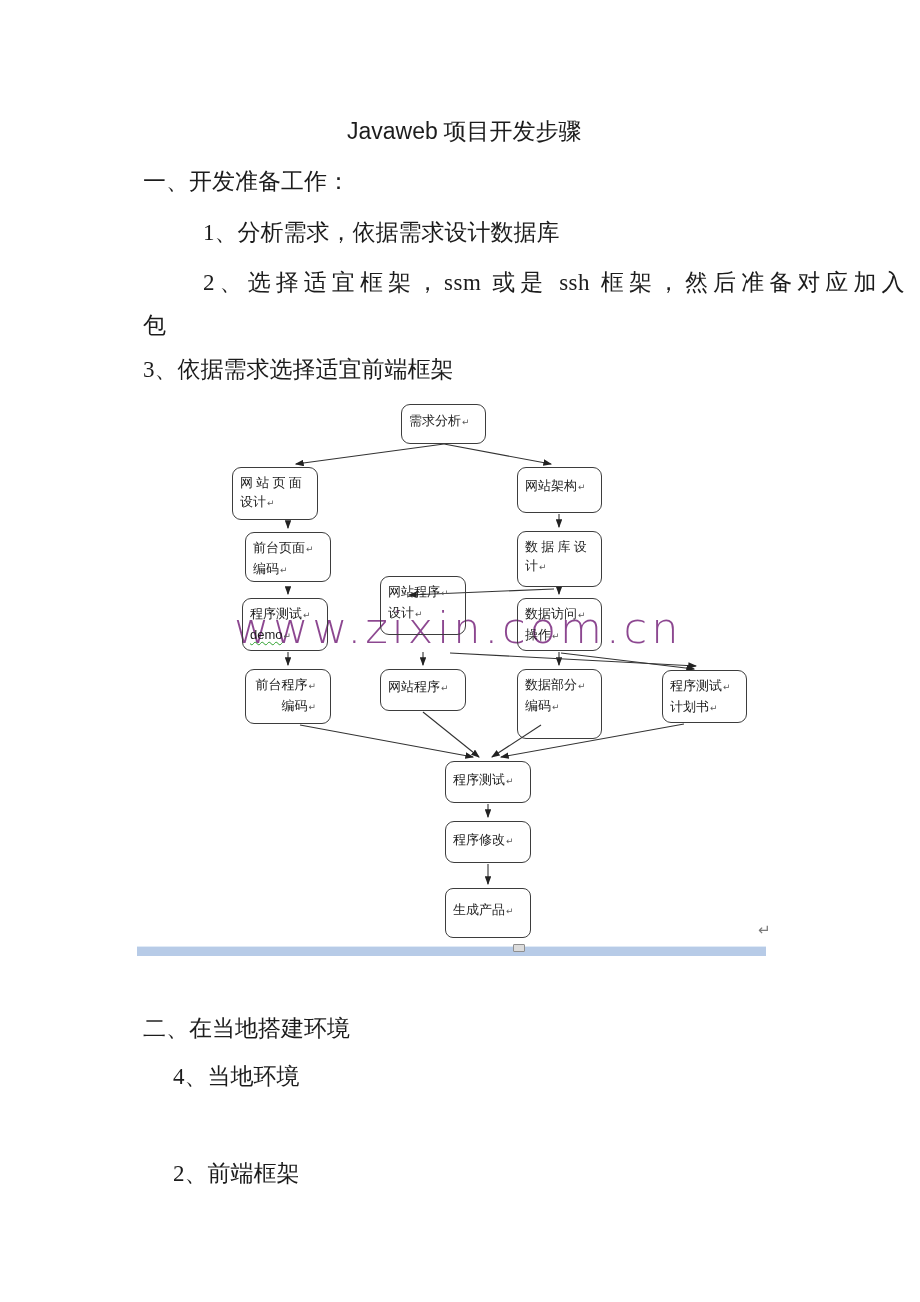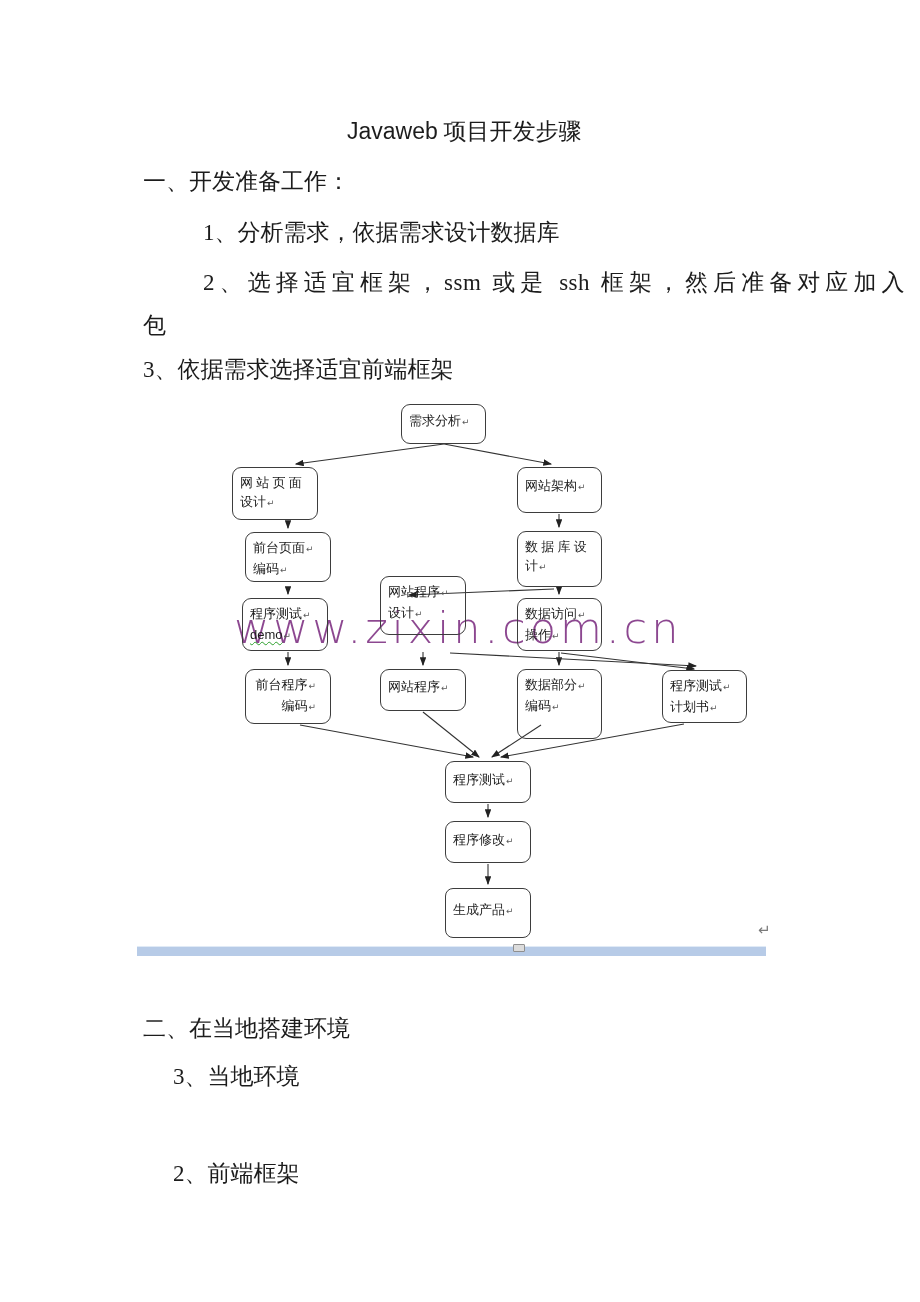--- a/index.html
+++ b/index.html
@@ -44,7 +44,7 @@
 
   <div class="docline" style="left:143px;top:1015px;">二、在当地搭建环境</div>
 
-  <div class="docline" style="left:173px;top:1063px;">3、当地环境</div>
+  <div class="docline" style="left:173px;top:1063px;">4、当地环境</div>
 
 
   <div class="docline" style="left:173px;top:1160px;">2、前端框架</div>

